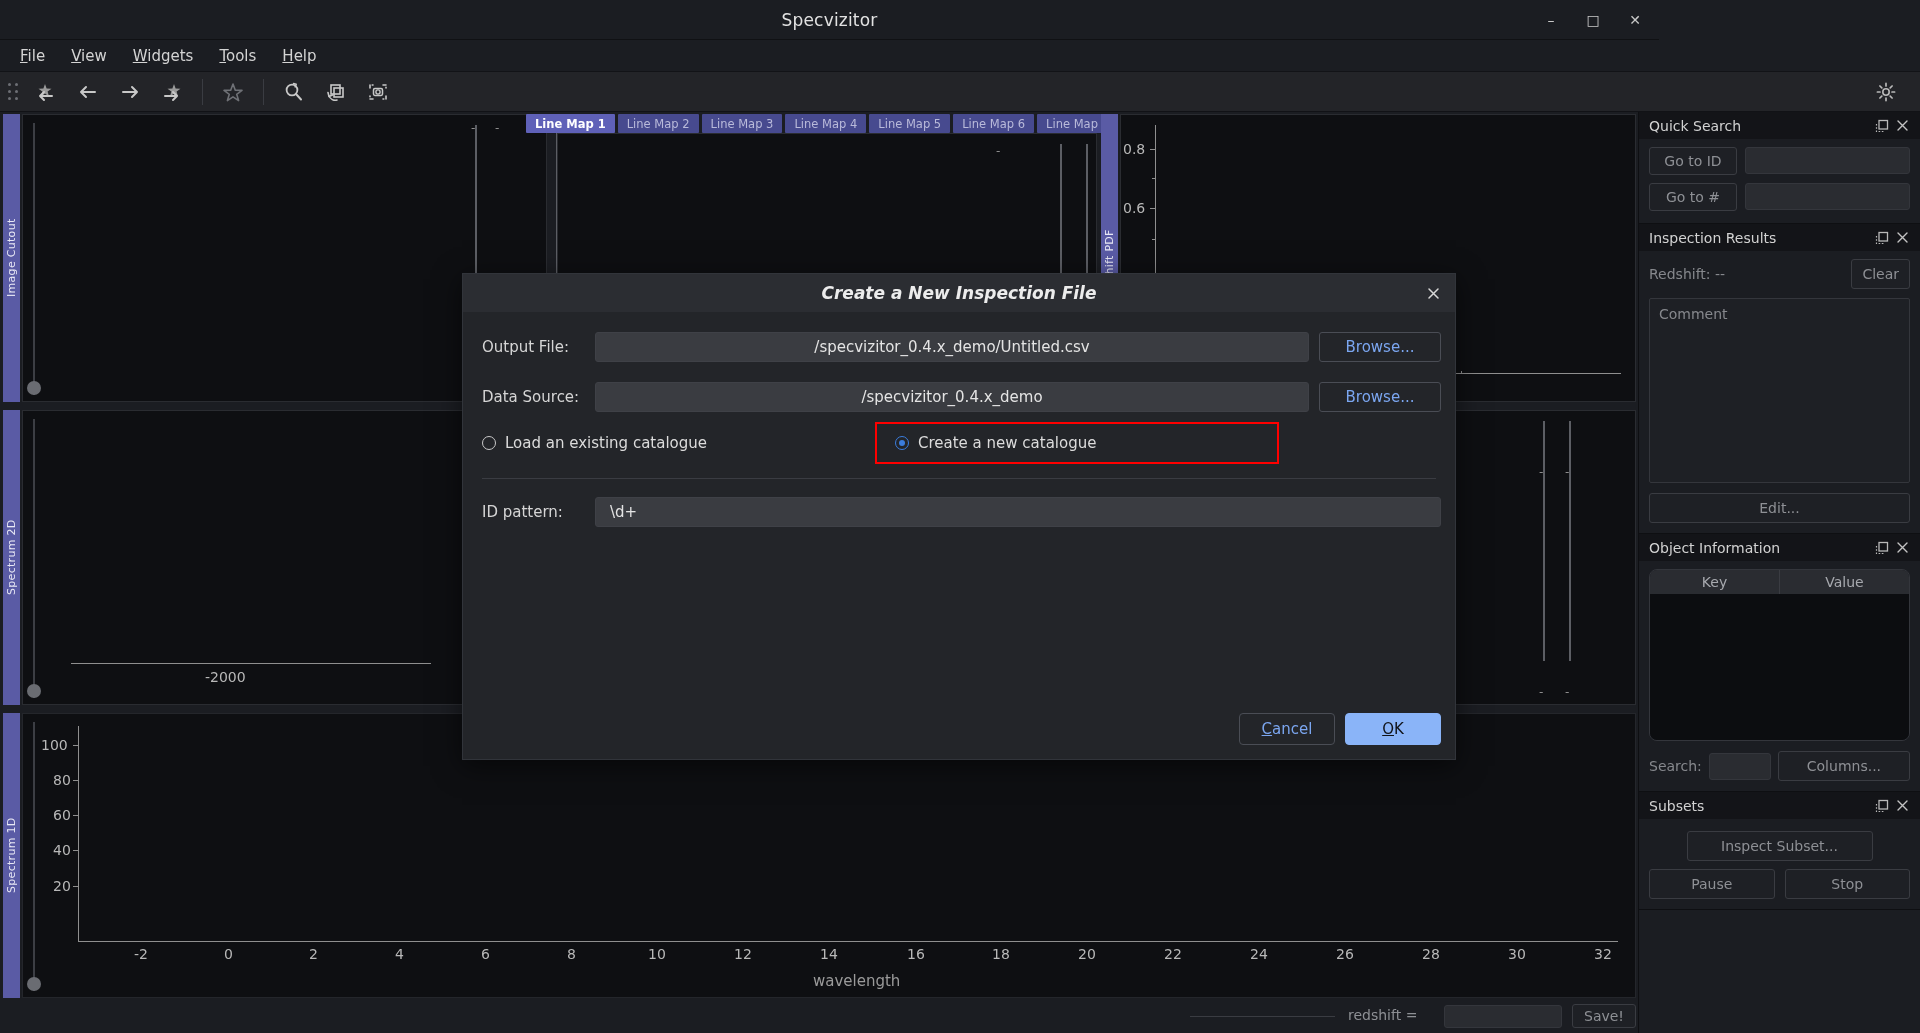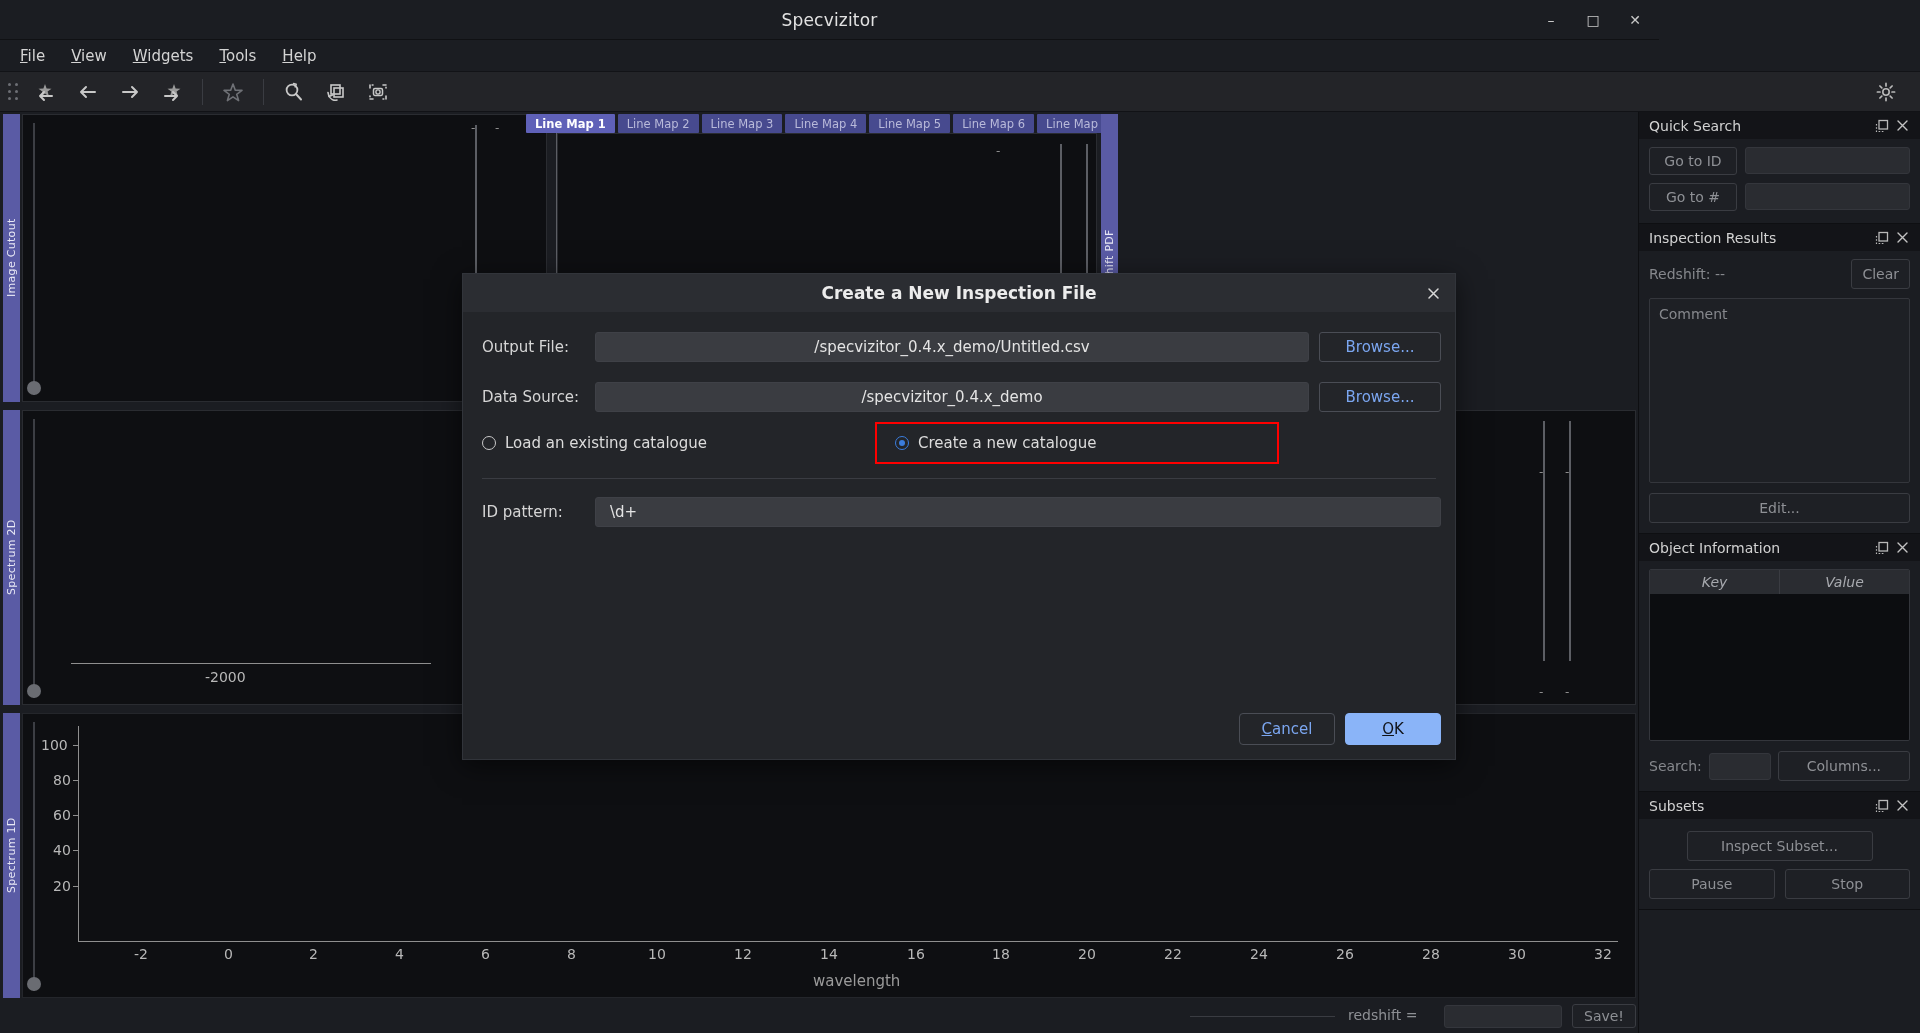--- a/index.html
+++ b/index.html
@@ -293,6 +293,20 @@
     </div>
 
     <div class="vtab" style="left:1101px; top:2px; height:288px;">...hift PDF</div>
+    <div class="panel" style="left:1120px; top:2px; width:516px; height:288px;">
+      <div class="plotbg"></div>
+      <div class="axisline" style="left:34px;top:10px;width:1px;height:248px;"></div>
+      <div class="axisline" style="left:34px;top:258px;width:466px;height:1px;"></div>
+      <div class="tick-label" style="left:2px;top:26px;">0.8</div>
+      <div class="tick-label" style="left:2px;top:85px;">0.6</div>
+      <div class="tickmark" style="left:29px;top:34px;width:6px;height:1px;"></div>
+      <div class="tickmark" style="left:29px;top:93px;width:6px;height:1px;"></div>
+      <div class="tickmark" style="left:31px;top:63px;width:4px;height:1px;"></div>
+      <div class="tickmark" style="left:31px;top:124px;width:4px;height:1px;"></div>
+      <div class="tick-label" style="left:205px;top:262px;">0.8</div>
+      <div class="tickmark" style="left:214px;top:254px;width:1px;height:5px;"></div>
+      <div class="tickmark" style="left:340px;top:256px;width:1px;height:3px;"></div>
+    </div>
 
     <div class="vtab" style="left:3px; top:298px; height:295px;">Spectrum 2D</div>
     <div class="panel" style="left:22px; top:298px; width:1614px; height:295px;">

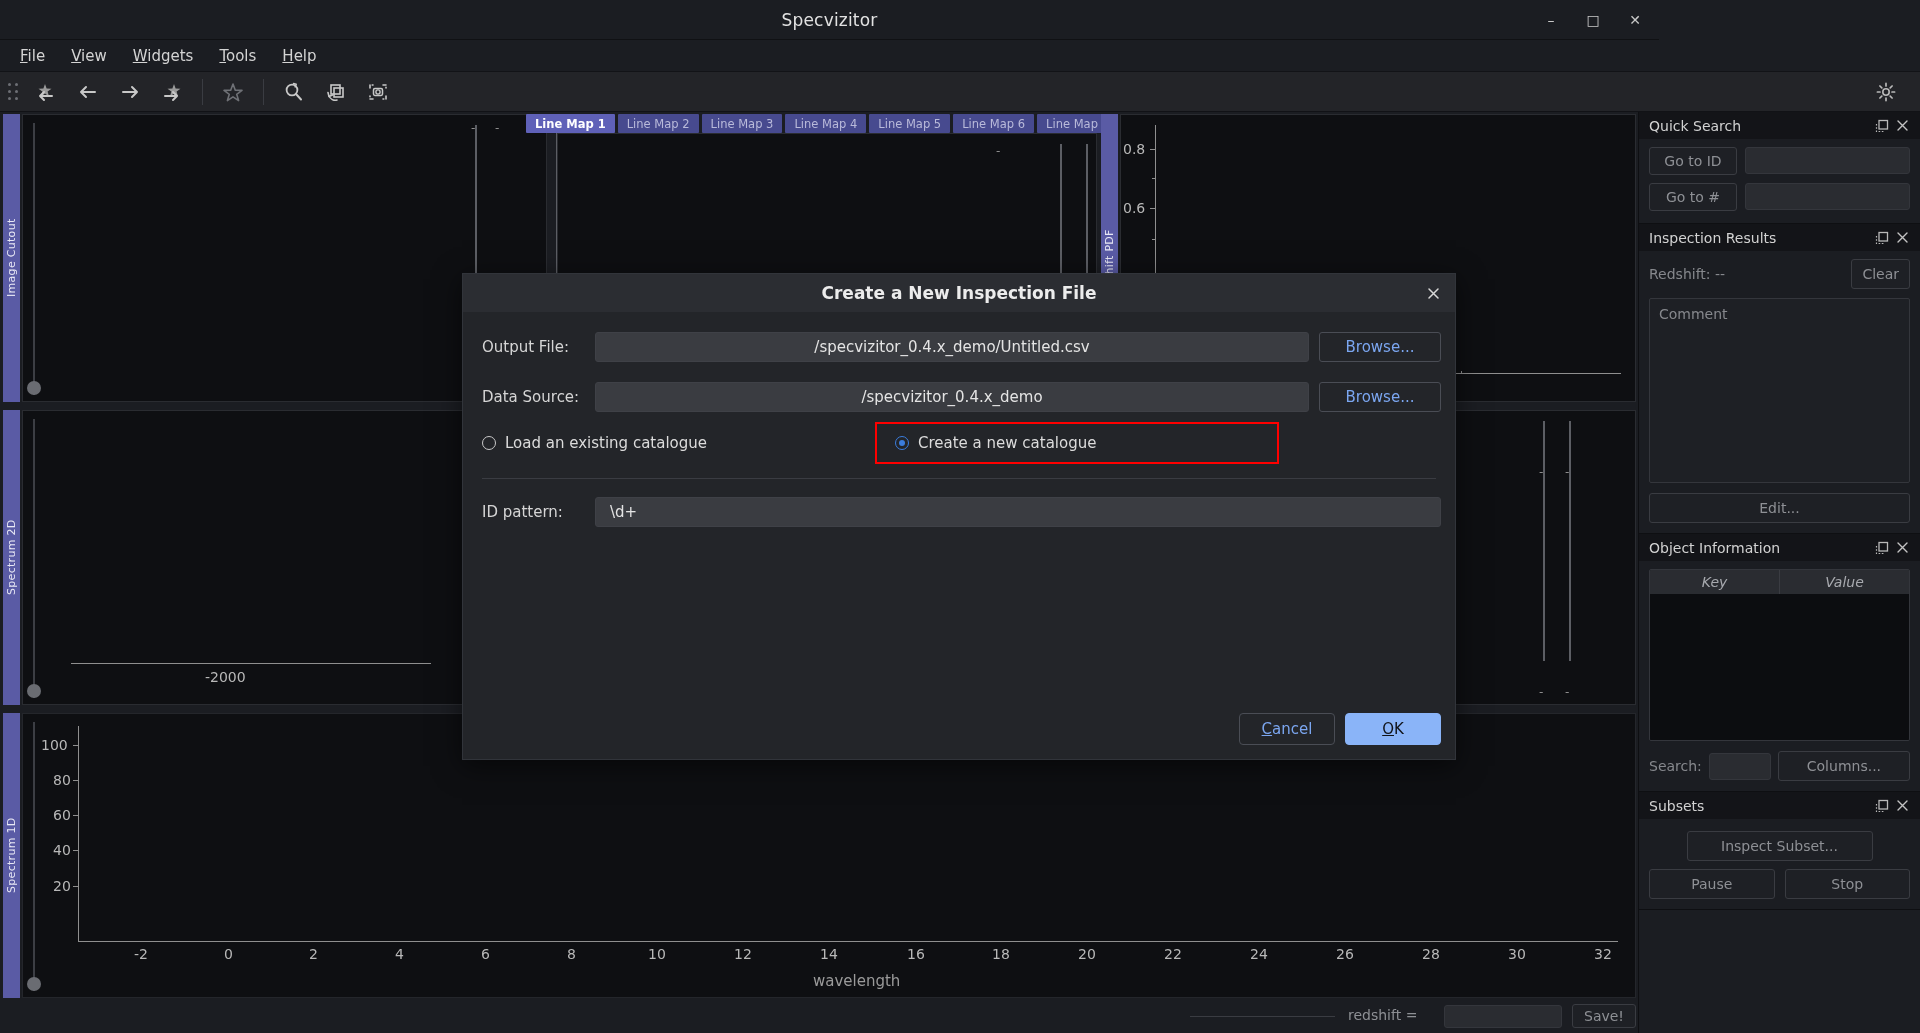--- a/index.html
+++ b/index.html
@@ -126,7 +126,7 @@
     background: #232529; border: 1px solid #31343a; box-shadow: 0 6px 26px rgba(0,0,0,.55);
   }
   .dlg-title { height: 38px; background: #2b2d32; display: flex; align-items: center; justify-content: center; position: relative; }
-  .dlg-title .t { font-size: 17px; font-weight: bold; color: #ececec; }
+  .dlg-title .t { font-size: 17px; font-weight: bold; color: #ececec; font-style: italic; }
   .dlg-close { position: absolute; right: 12px; top: 9px; width: 20px; height: 20px; display: flex; align-items: center; justify-content: center; color: #cfcfcf; font-size: 15px; cursor: pointer; }
   .dlg-body { position: relative; padding: 20px 14px 0 14px; height: 449px; }
 

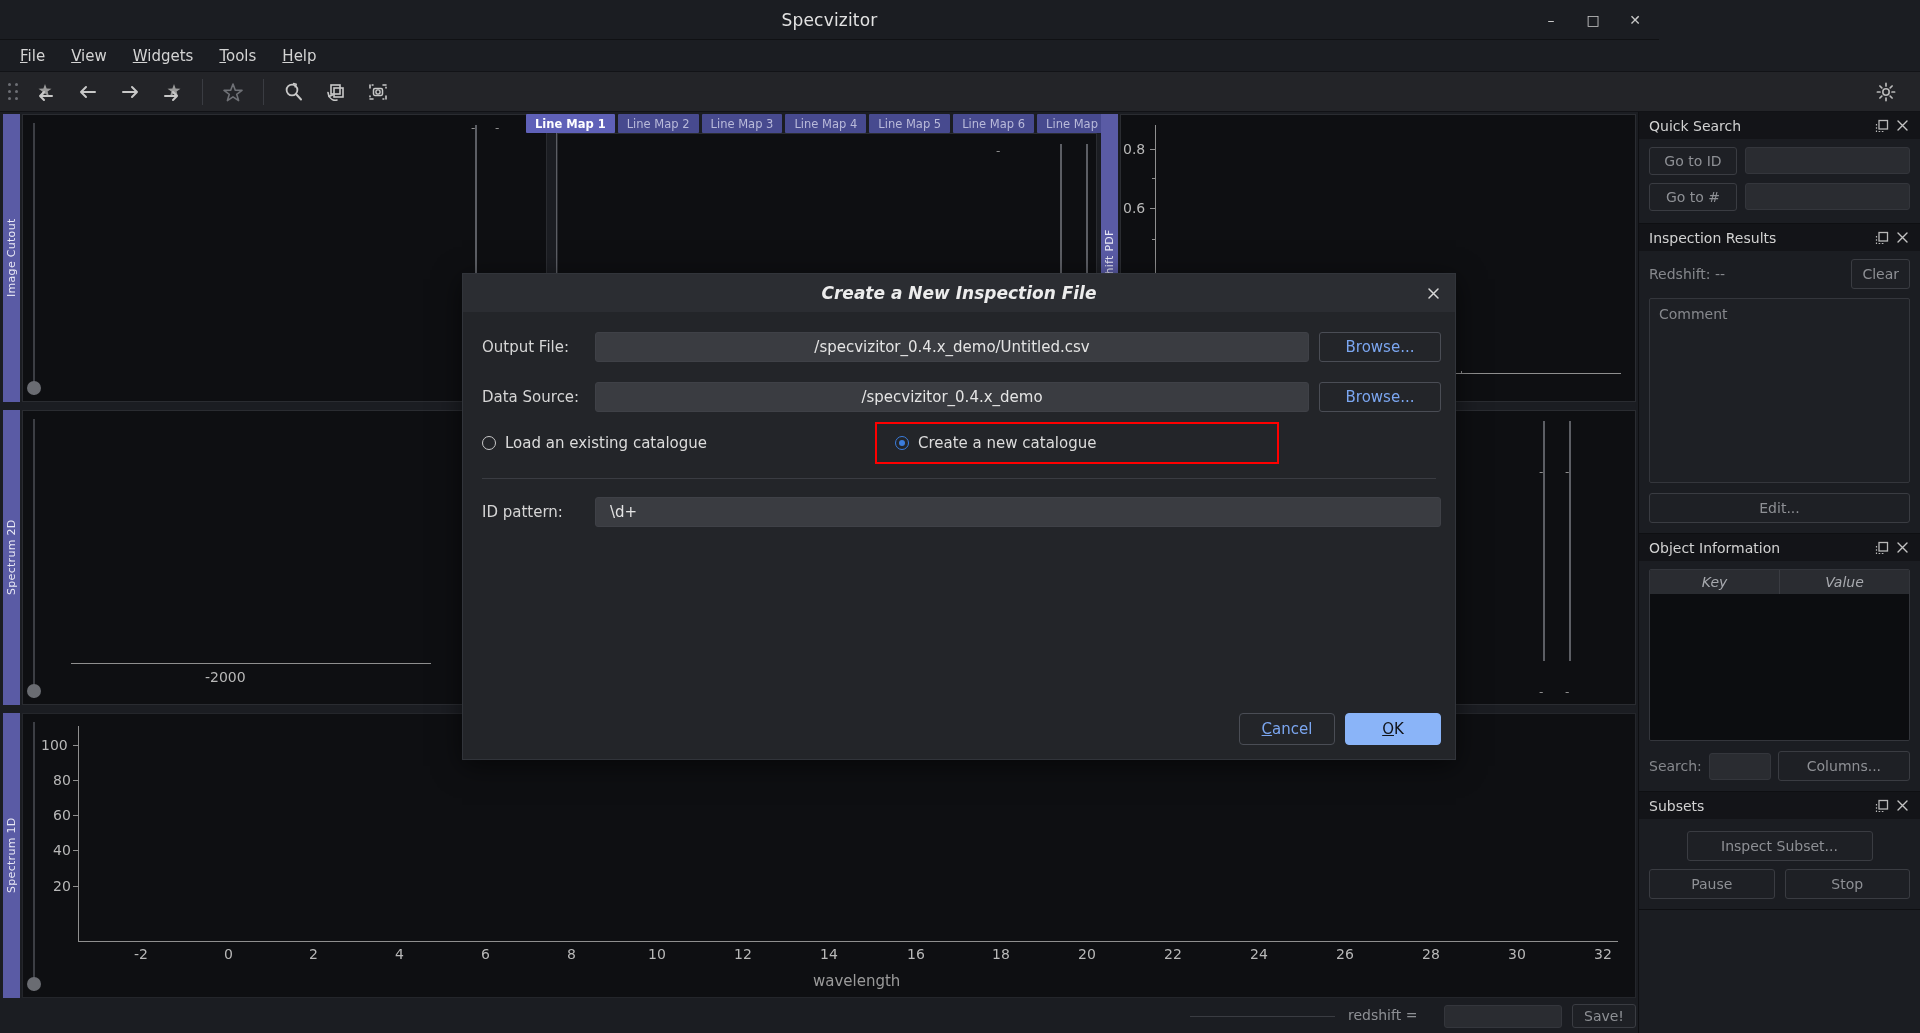--- a/index.html
+++ b/index.html
@@ -98,7 +98,7 @@
   .comment-box { margin-top: 9px; height: 185px; background: #1e2025; border: 1px solid #34363c; border-radius: 2px; padding: 7px 9px; color: #86888d; font-size: 14px; }
   .edit-btn { margin-top: 10px; width: 100%; text-align: center; }
 
-  .kvtable { border: 1px solid #34363c; border-radius: 2px; overflow: hidden; font-style: italic; }
+  .kvtable { border: 1px solid #34363c; border-radius: 8px; overflow: hidden; }
   .kvhead { display: flex; background: #2a2c31; }
   .kvhead div { flex: 1; text-align: center; font-size: 14px; color: #a7a9ae; padding: 4px 0; border-right: 1px solid #3a3c42; }
   .kvhead div:last-child { border-right: none; }

